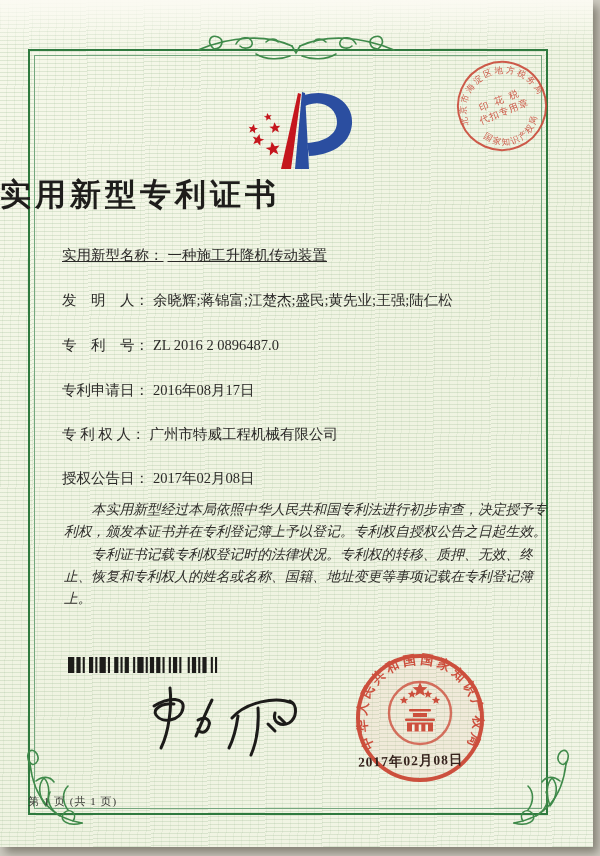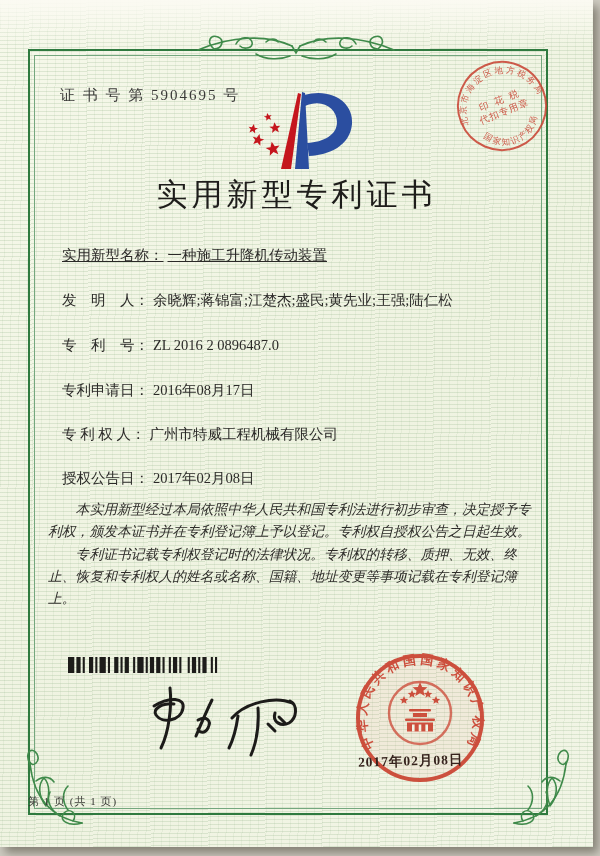--- a/index.html
+++ b/index.html
@@ -109,7 +109,6 @@
     </g>
   </svg>
 
-  <div class="cert-no">证 书 号 第 5904695 号</div>
 
   <svg class="logo" width="118" height="92" viewBox="0 0 118 92">
     <defs>

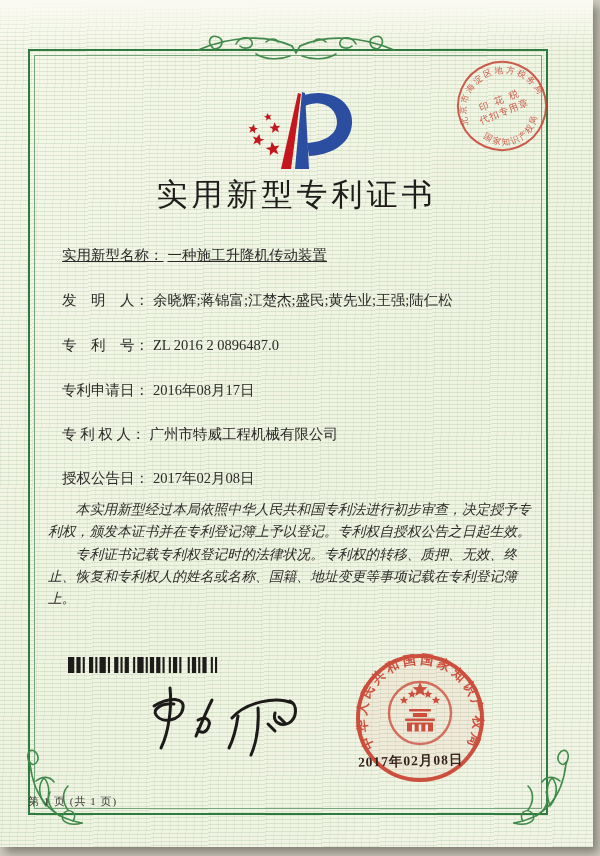--- a/index.html
+++ b/index.html
@@ -26,8 +26,8 @@
   .cert-no{position:absolute;left:60px;top:86px;font-size:15px;letter-spacing:2px;color:#3a3a38;}
   .logo{position:absolute;left:242px;top:84px;}
   .title{
-    position:absolute;left:0;width:593px;top:174px;text-align:center;
-    font-size:31px;font-weight:400;letter-spacing:4px;color:#1e1d1b;
+    position:absolute;left:0;width:593px;top:174px;
+    font-size:31px;font-weight:700;letter-spacing:4px;color:#1e1d1b;
   }
   .fields{position:absolute;left:62px;top:246px;width:480px;font-size:14.5px;color:#2b2a28;}
   .frow{position:absolute;left:0;white-space:nowrap;}

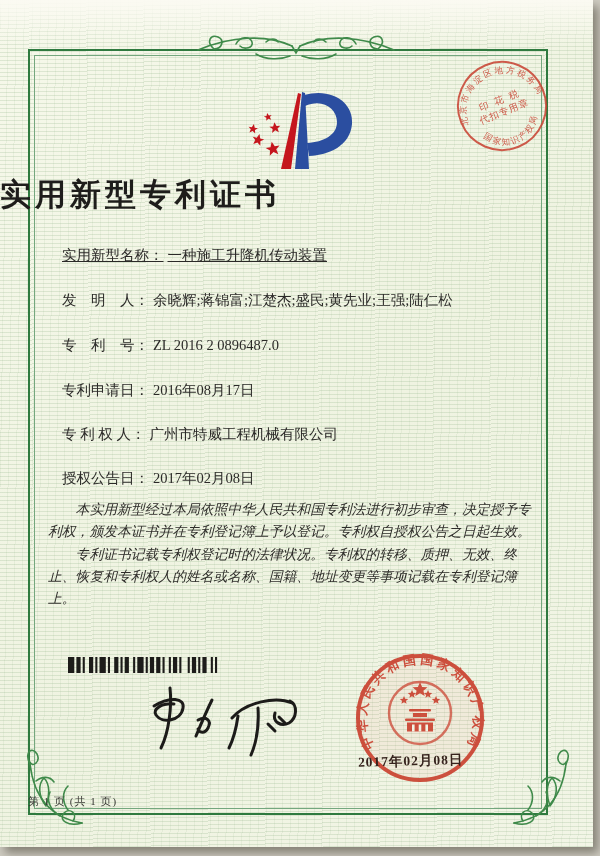--- a/index.html
+++ b/index.html
@@ -39,7 +39,7 @@
   .frow:nth-child(6){top:223px;}
   .frow .val{margin-left:4px;}
   .body-text{
-    position:absolute;left:48px;top:499px;width:486px;
+    position:absolute;left:64px;top:499px;width:486px;
     font-size:13.8px;line-height:22.3px;color:#2e2d2a;font-style:italic;
   }
   .body-text p{margin:0;text-indent:2em;}

